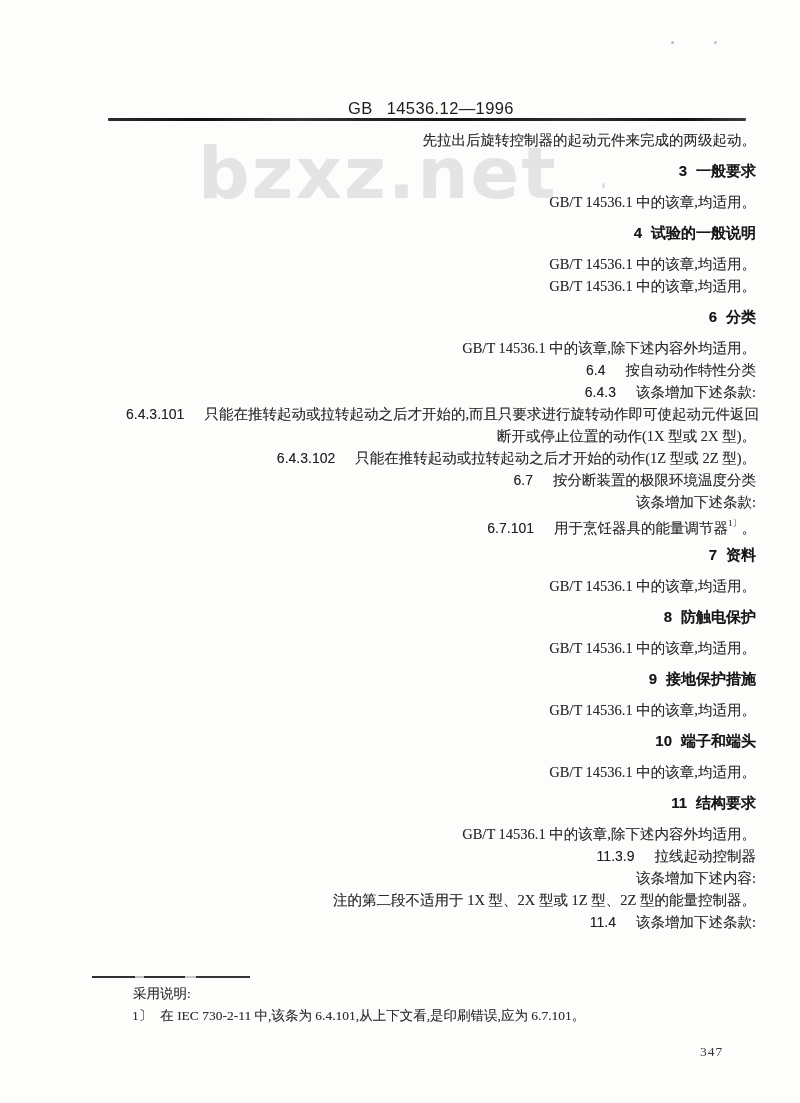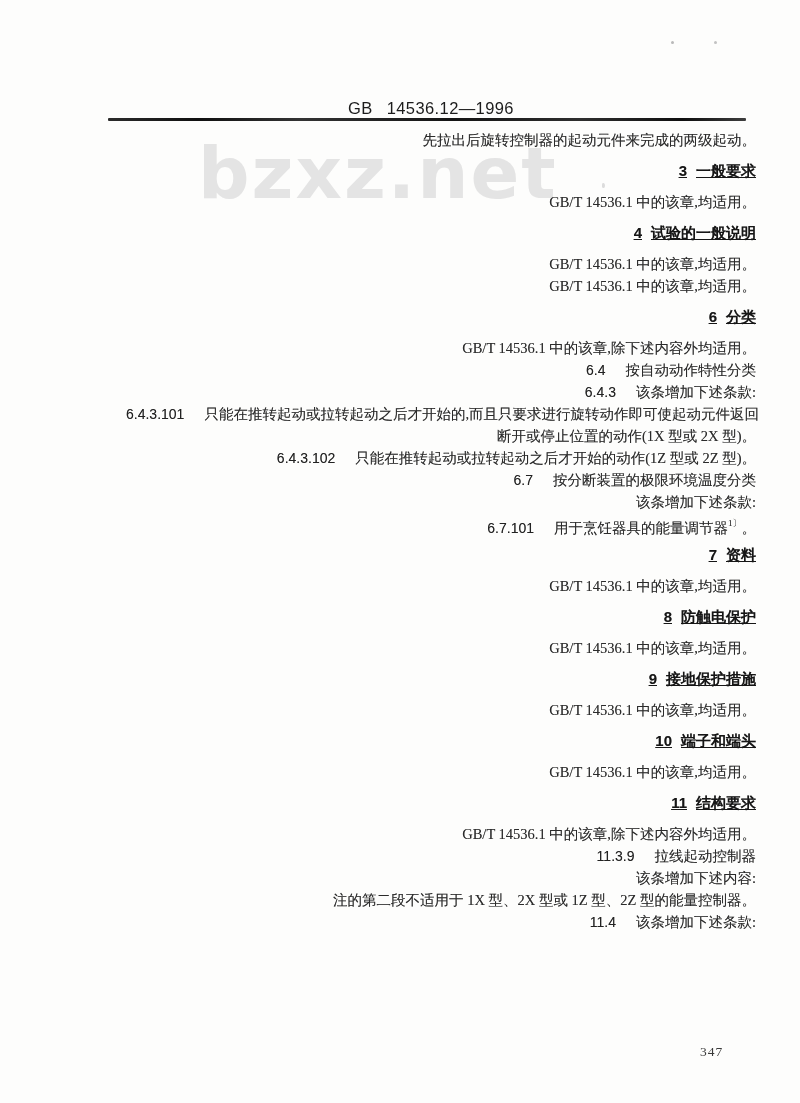--- a/index.html
+++ b/index.html
@@ -76,7 +76,6 @@
     font-weight: 700;
     font-size: 15px;
     color: #161616;
-    text-decoration: underline;
   }
   .h .num { padding-right: 9px; }
   .para { padding-left: 27px; }

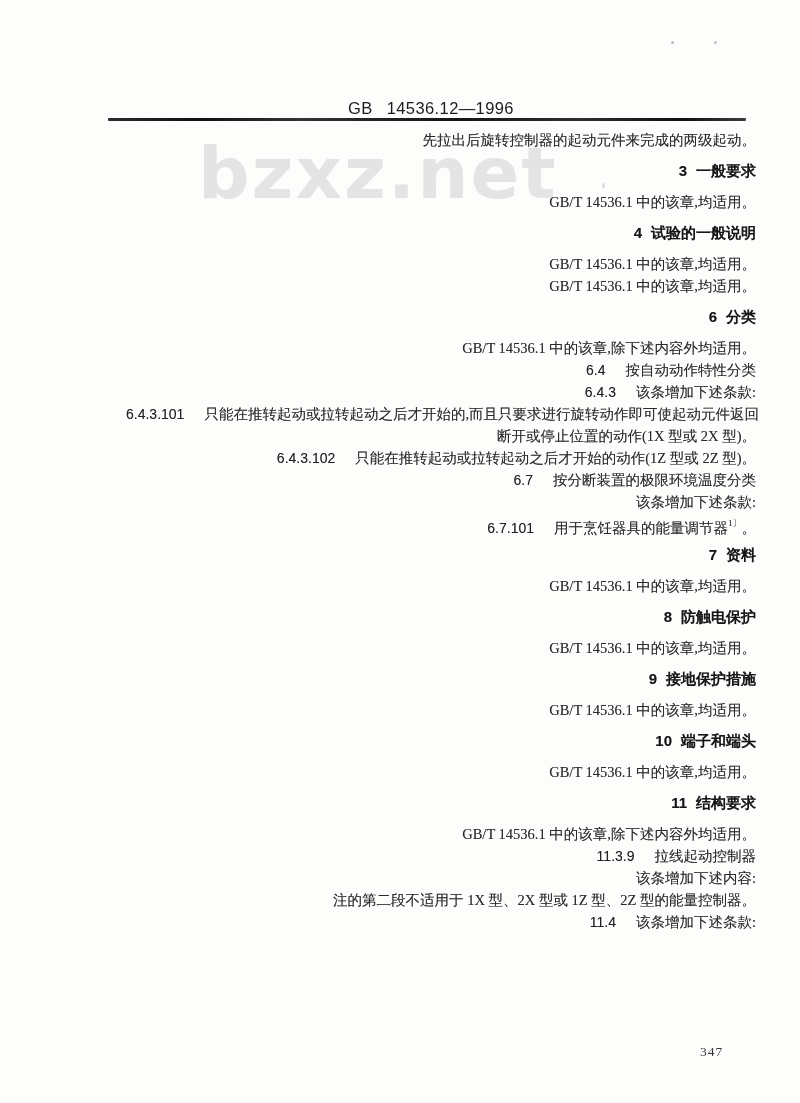--- a/index.html
+++ b/index.html
@@ -168,6 +168,13 @@
       <div class="line clause"><span class="num">11.4</span><span class="txt">该条增加下述条款:</span></div>
     </div>
 
+  <div class="footnote">
+    <div class="footnote-rule"></div>
+    <div class="footnote-label">采用说明:</div>
+    <div class="footnote-item">
+      <span class="fn-marker">1〕</span><span class="fn-text">在 IEC 730-2-11 中,该条为 6.4.101,从上下文看,是印刷错误,应为 6.7.101。</span>
+    </div>
+  </div>
 
   <div class="page-number">347</div>
 </div>

